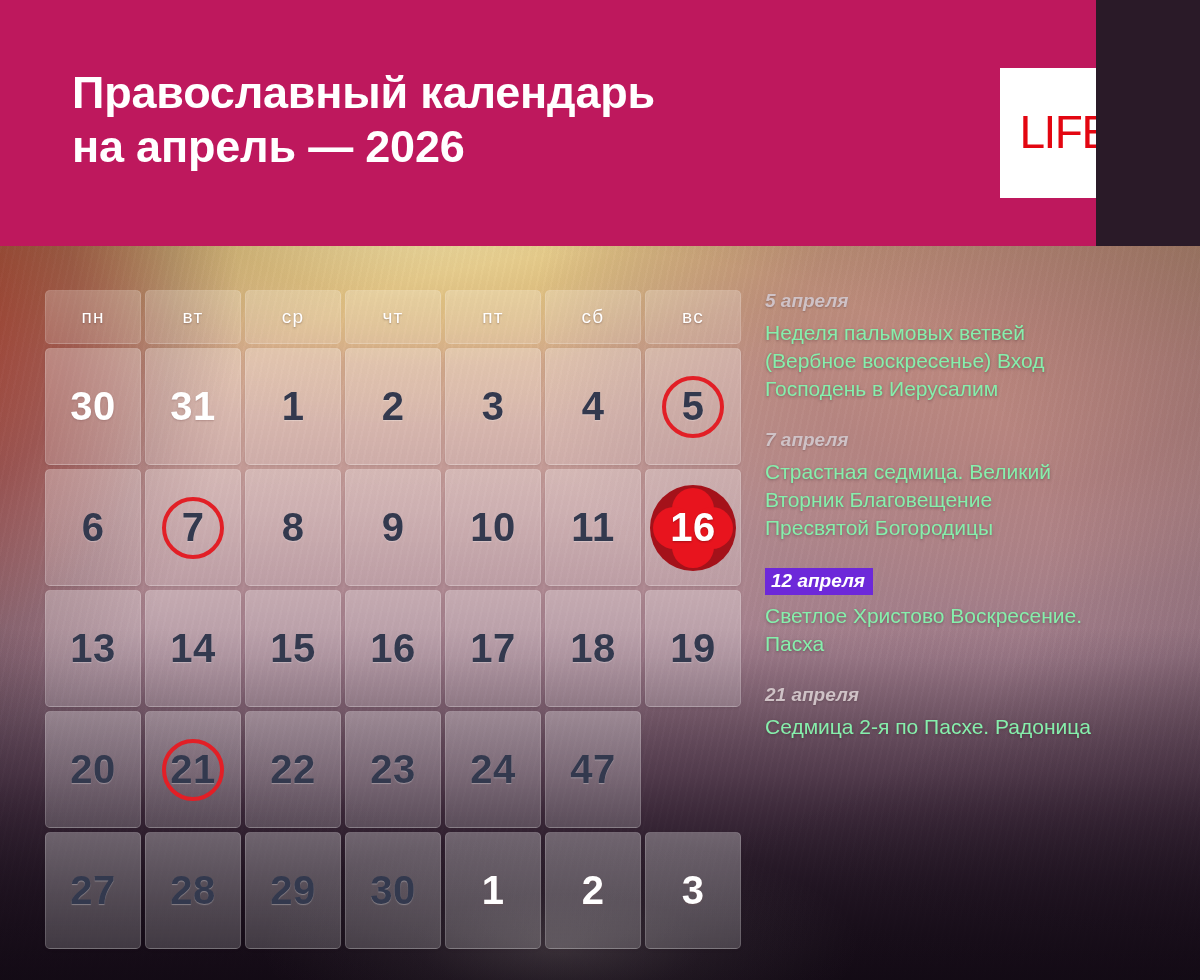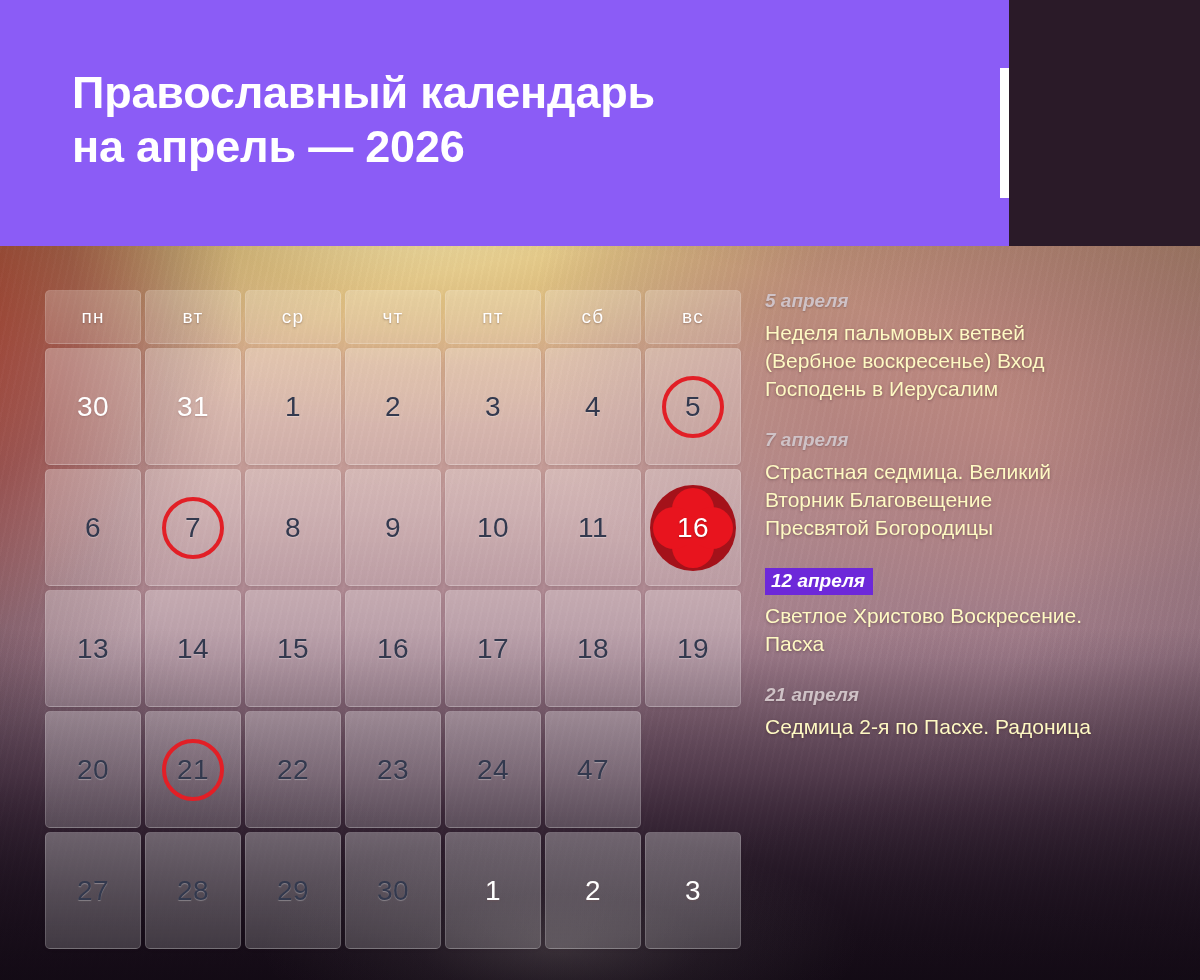--- a/index.html
+++ b/index.html
@@ -12,8 +12,8 @@
 
   
   #header {
-    position:absolute; left:0; top:0; width:1009px; height:246px;
-    background:#8b5cf6;
+    position:absolute; left:0; top:0; width:1096px; height:246px;
+    background:#be185d;
     overflow:hidden;
   }
   #header-title {

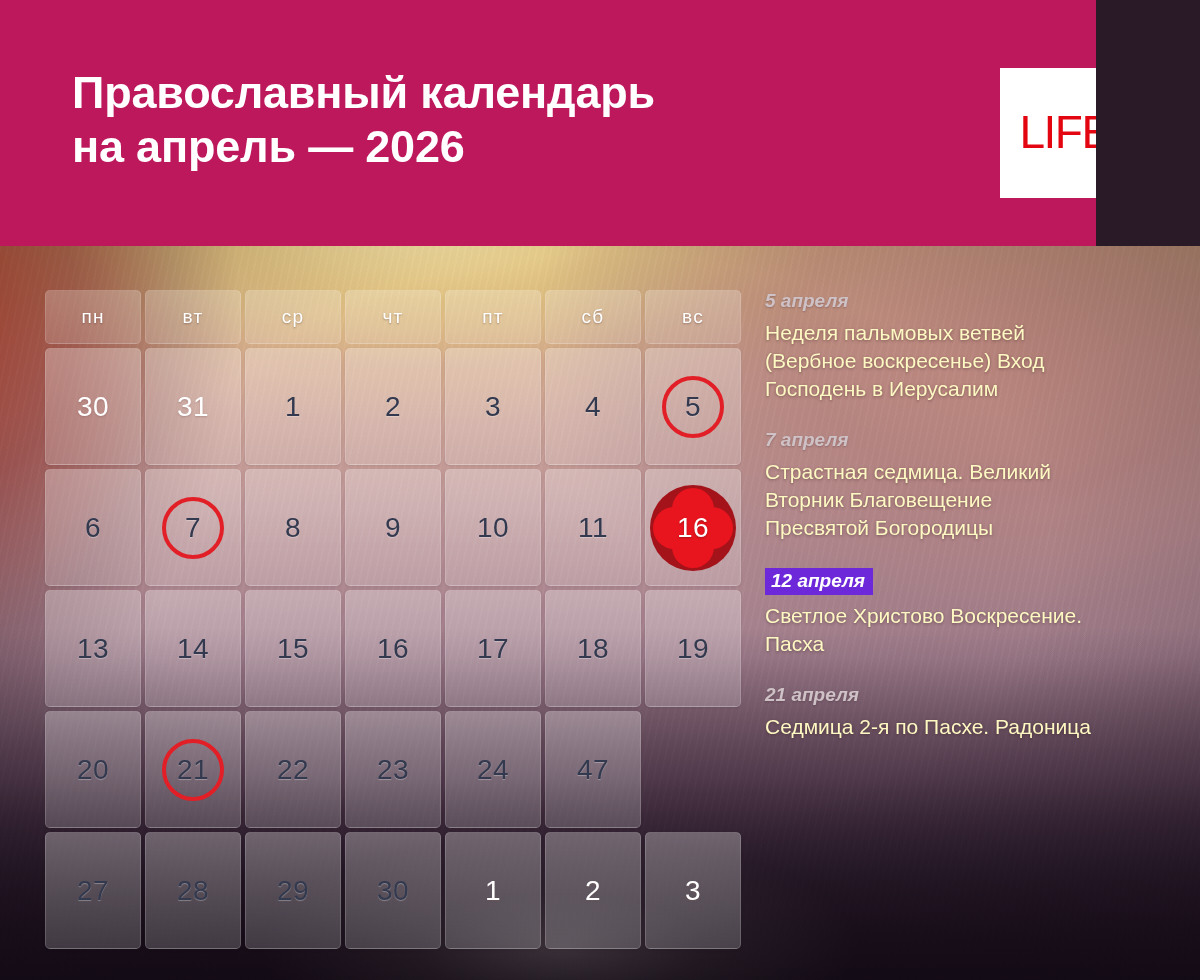--- a/index.html
+++ b/index.html
@@ -211,7 +211,7 @@
   }
   .ev-text {
     font-size:21px;
-    color:#fef9c3;
+    color:#86efac;
     line-height:28px;
     text-shadow:0 1px 3px rgba(60,30,40,0.45);
     white-space:pre-line;

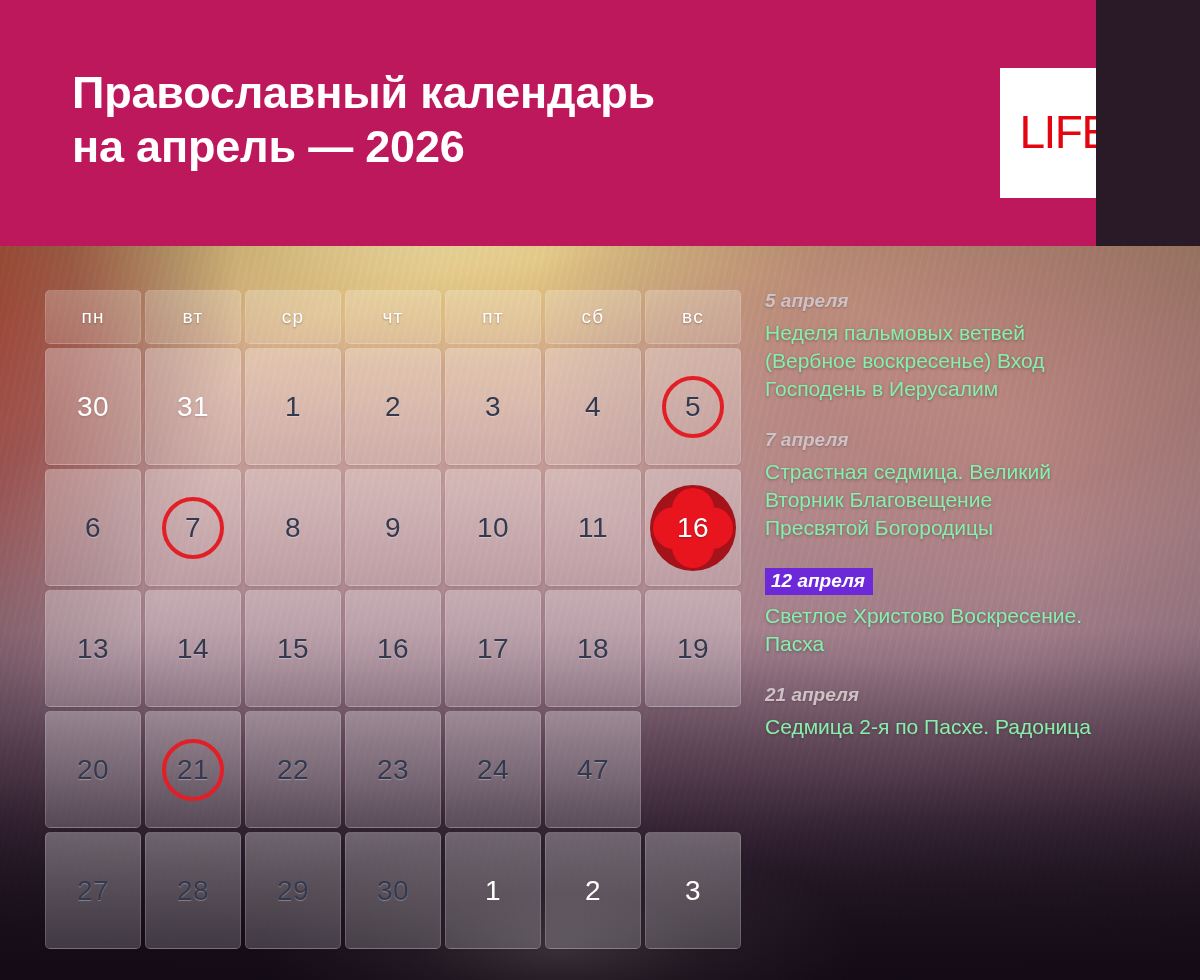--- a/index.html
+++ b/index.html
@@ -143,8 +143,8 @@
     box-shadow:0 1px 3px rgba(40,20,30,0.10);
   }
   .daynum {
-    font-size:28px;
-    font-weight:normal;
+    font-size:40px;
+    font-weight:bold;
     color:#33394e;
     letter-spacing:0.5px;
     position:relative; z-index:3;

